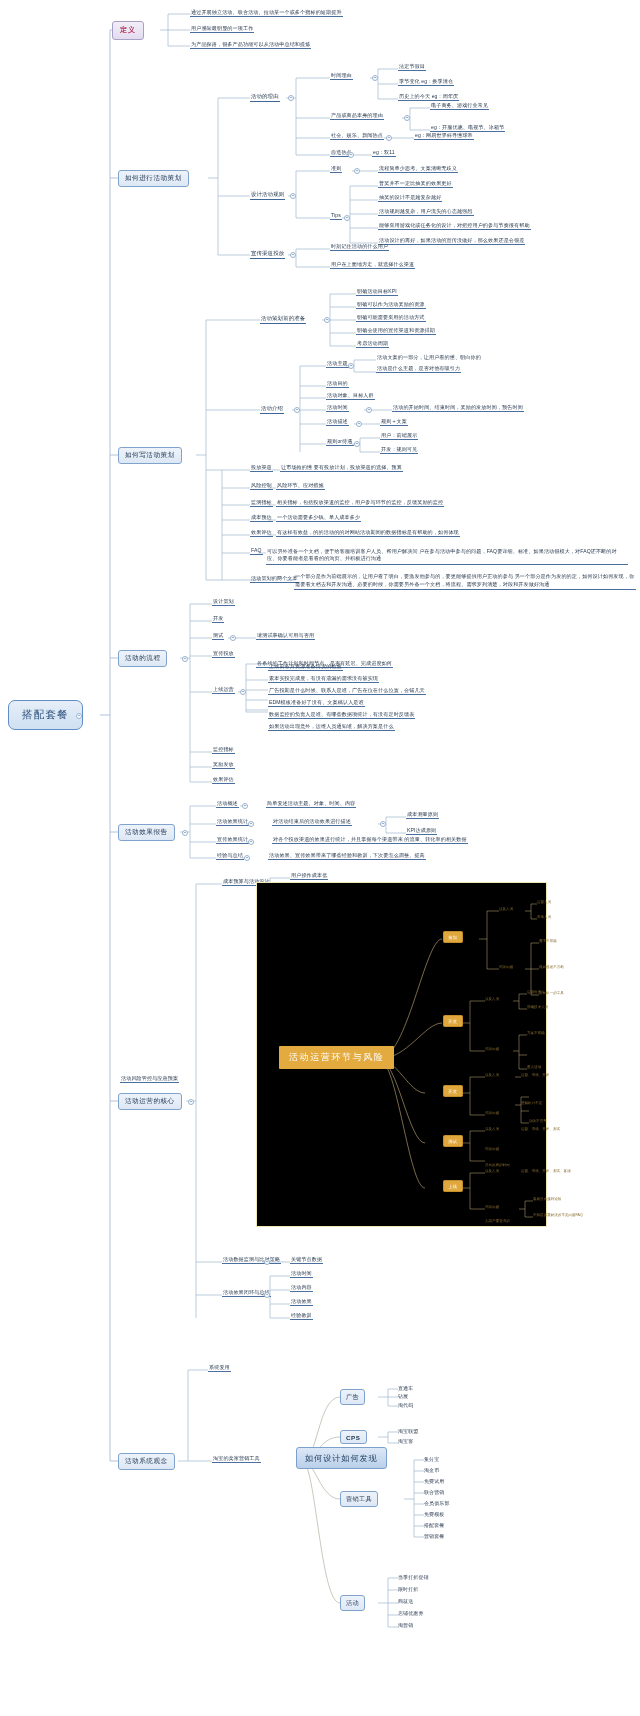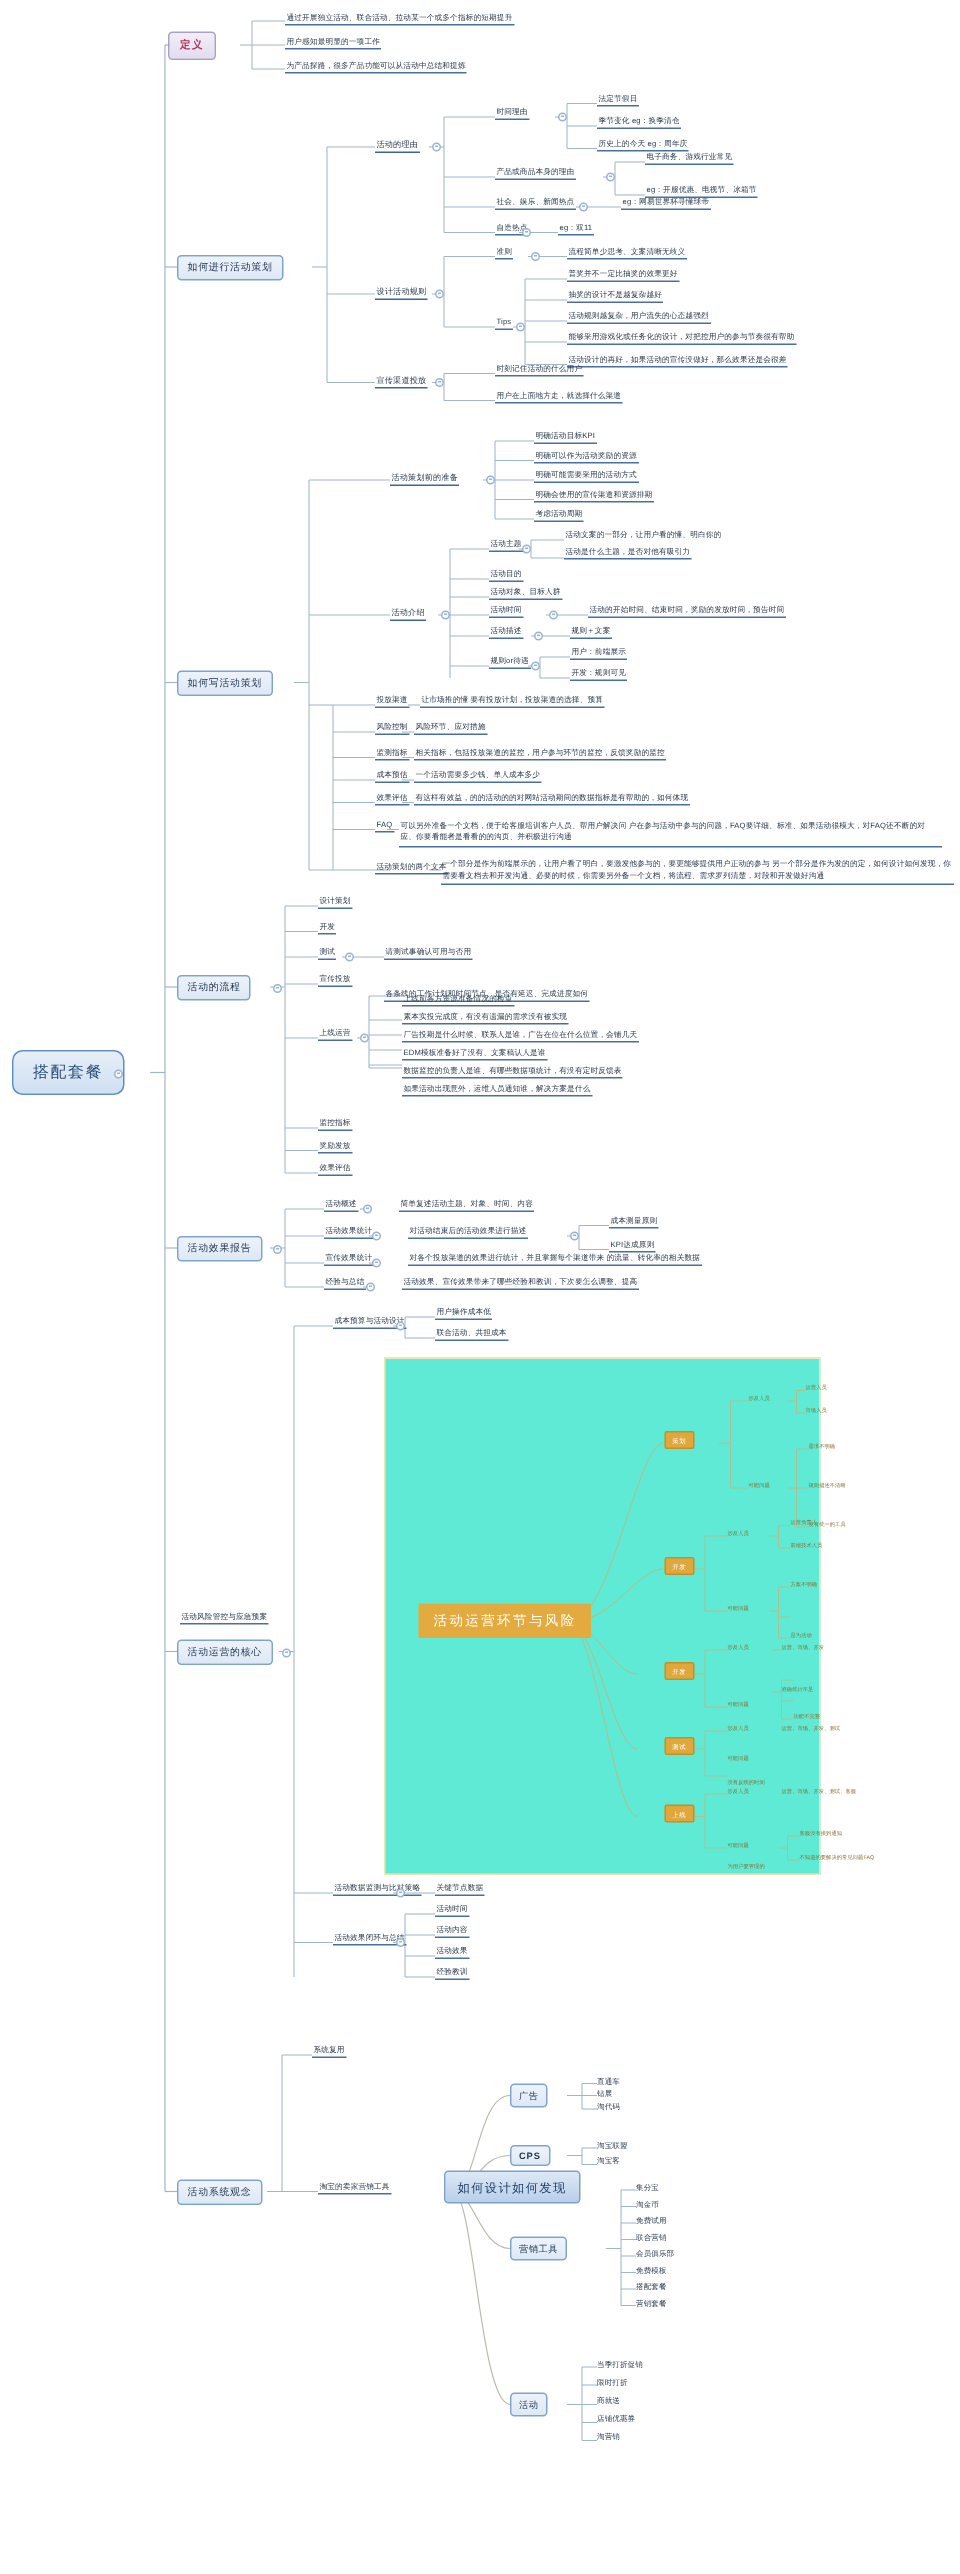--- a/index.html
+++ b/index.html
@@ -64,8 +64,8 @@
 
   
   #riskpanel{
-    position:absolute;left:256px;top:905px;width:289px;height:343px;
-    background:#5eead4;border:1px solid #efe7b4;
+    position:absolute;left:256px;top:882px;width:289px;height:343px;
+    background:#000000;border:1px solid #efe7b4;
   }
   #riskpanel .rleaf{
     position:absolute;white-space:nowrap;font-size:3.5px;color:#8a6f33;

